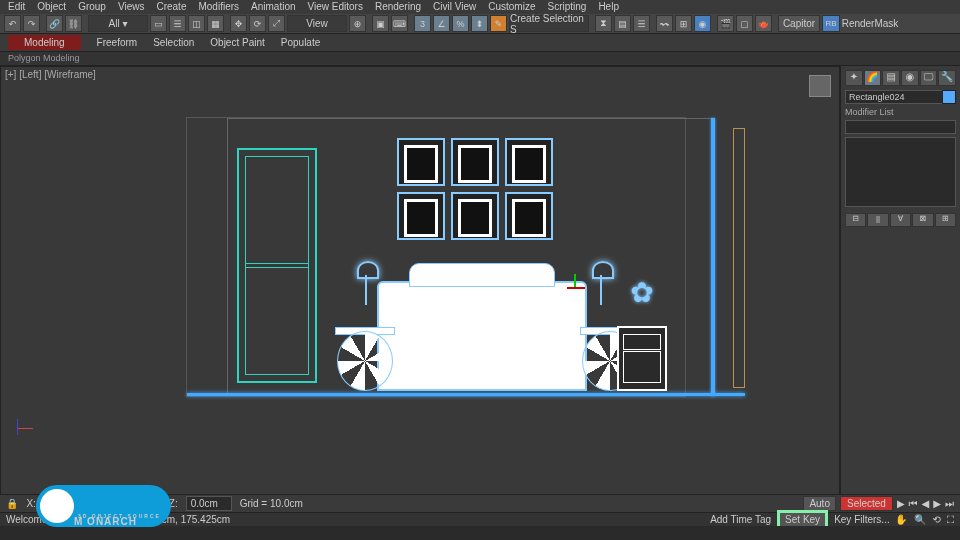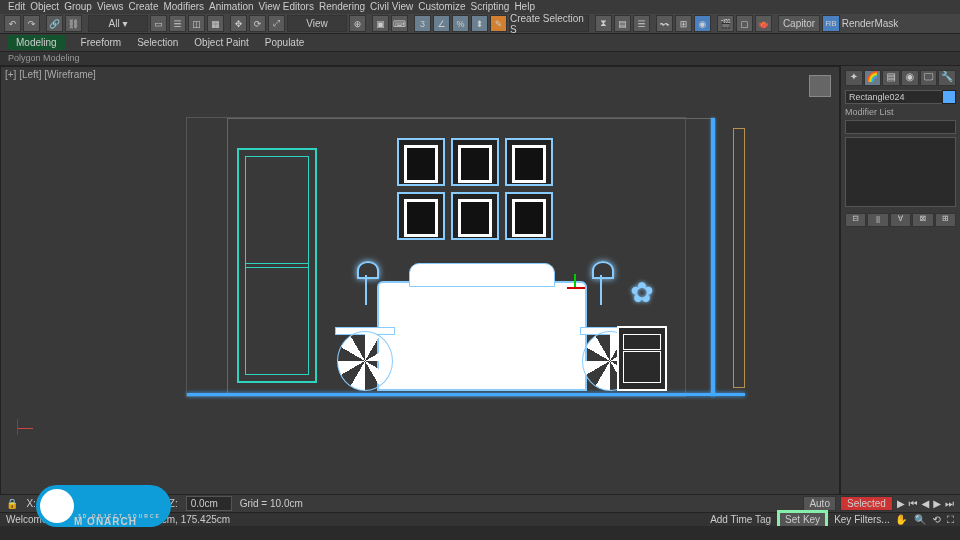--- a/index.html
+++ b/index.html
@@ -4,7 +4,7 @@
 <style>
 *{margin:0;padding:0;box-sizing:border-box;font-family:Arial,sans-serif;font-size:10px;color:#ccc;user-select:none}
 body{width:960px;height:540px;background:#2a2a2a;overflow:hidden;position:relative}
-.menubar{height:14px;background:#3a3a3a;display:flex;gap:5px;padding:1px 8px;font-size:10px}
+.menubar{height:14px;background:#3a3a3a;display:flex;gap:12px;padding:1px 8px;font-size:10px}
 .menubar span{cursor:pointer}
 .toolbar{height:20px;background:#444;display:flex;align-items:center;gap:2px;padding:0 4px;border-bottom:1px solid #222}
 .toolbar>div{width:17px;height:17px;background:#5a5a5a;border:1px solid #333;display:flex;align-items:center;justify-content:center;font-size:9px;cursor:pointer}

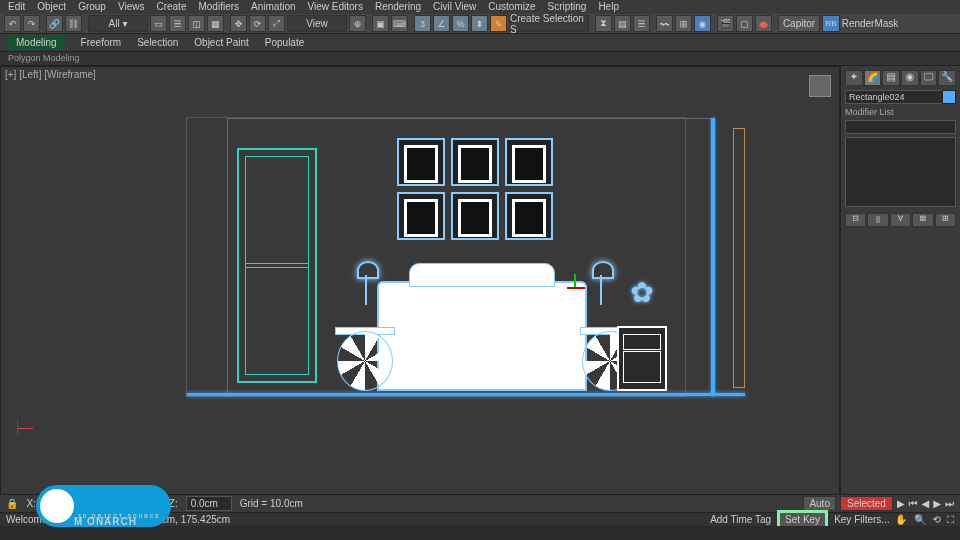--- a/index.html
+++ b/index.html
@@ -14,7 +14,7 @@
 .toolbar .sep{width:2px;background:transparent;border:none}
 .toolbar .wide{width:60px;font-size:10px;background:#3a3a3a}
 .ribbon{height:18px;background:#3a3a3a;display:flex;align-items:center;gap:16px;padding:0 8px;font-size:9px;color:#888;border-bottom:1px solid #222}
-.ribbon .active{background:#14532d;padding:2px 8px;color:#ccc}
+.ribbon .active{background:#7f1d1d;padding:2px 16px;color:#ccc}
 .subribbon{height:14px;background:#333;padding:1px 8px;font-size:9px;color:#999;border-bottom:1px solid #222}
 .main{display:flex;height:442px}
 .viewport{flex:1;background:#393939;position:relative;border:1px solid #222}

